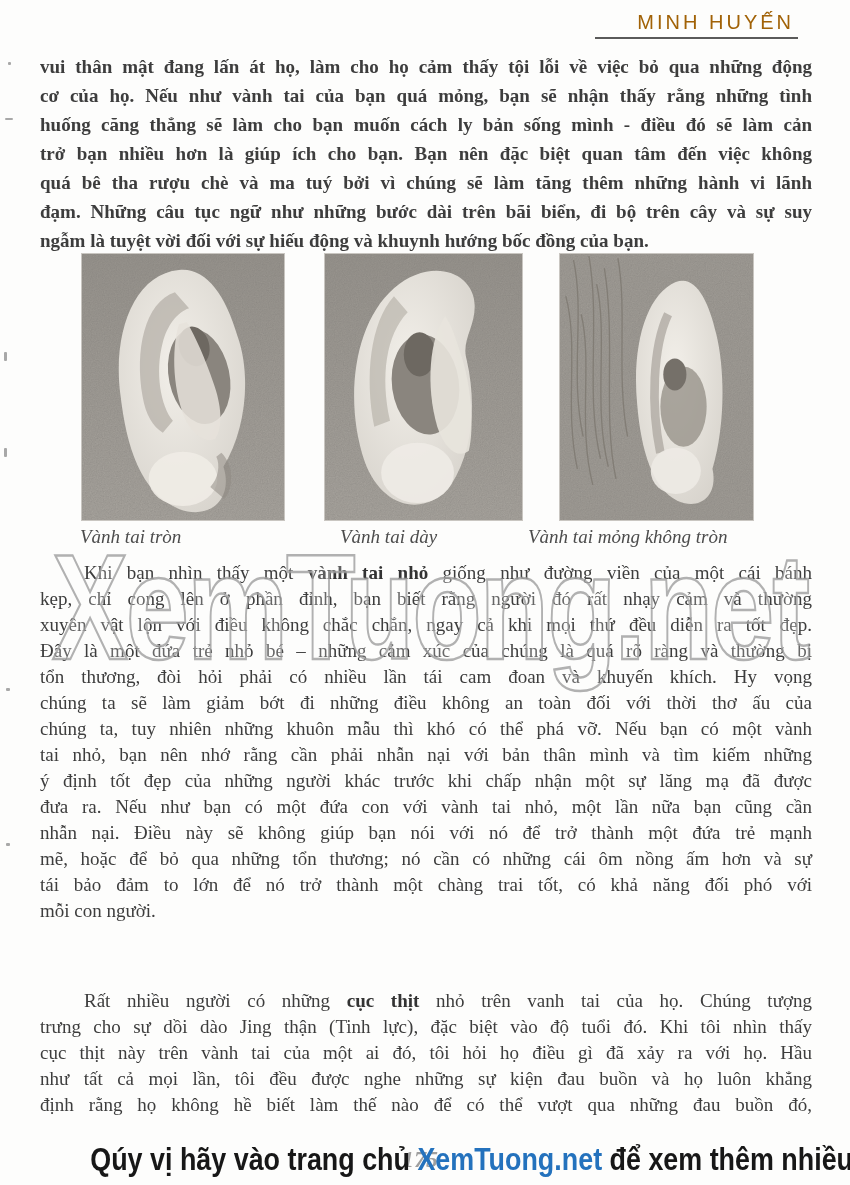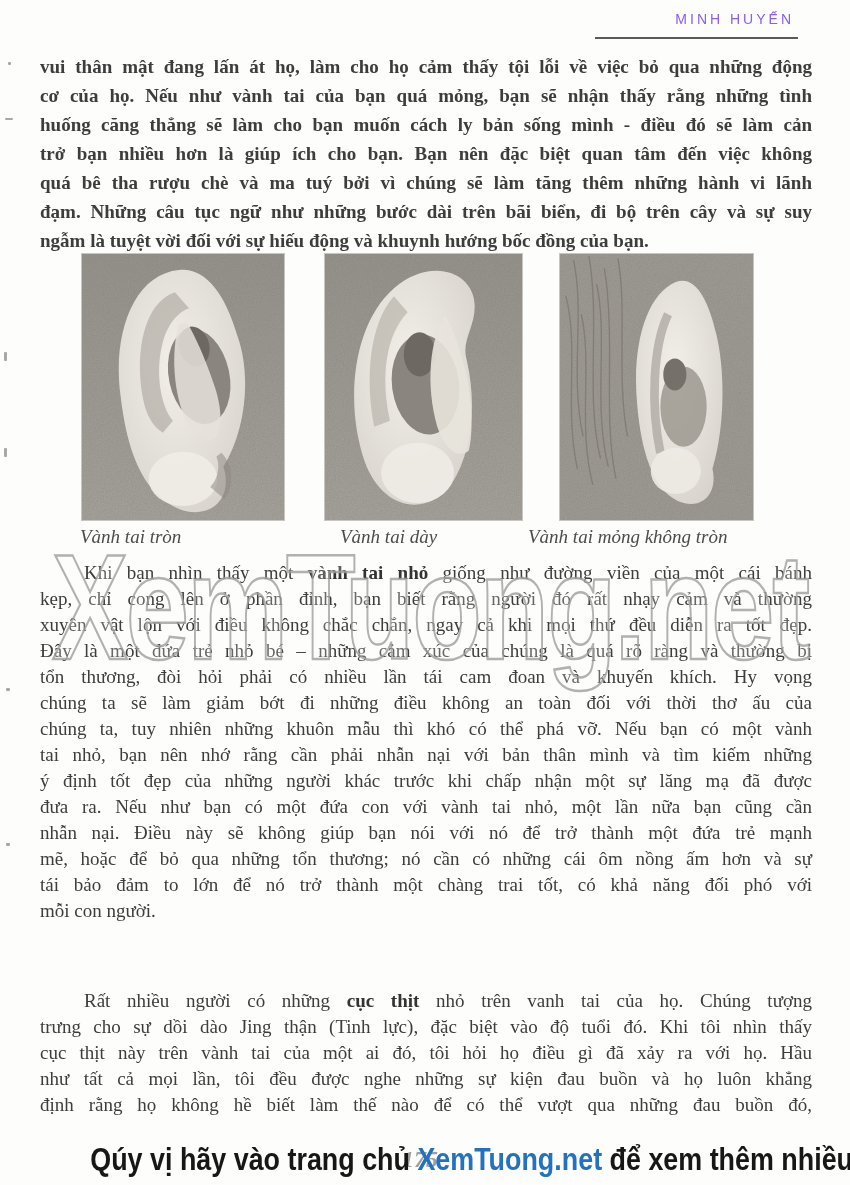--- a/index.html
+++ b/index.html
@@ -10,7 +10,7 @@
   
   .author{position:absolute;top:11px;right:56px;
           font-family:"Liberation Sans","DejaVu Sans",sans-serif;
-          font-size:14px;letter-spacing:3px;color:#8b5cf6;font-weight:400;}
+          font-size:20px;letter-spacing:3px;color:#a16207;font-weight:400;}
   .author-rule{position:absolute;top:37px;left:595px;width:203px;height:2px;background:#5a5a5a;}
 
   

